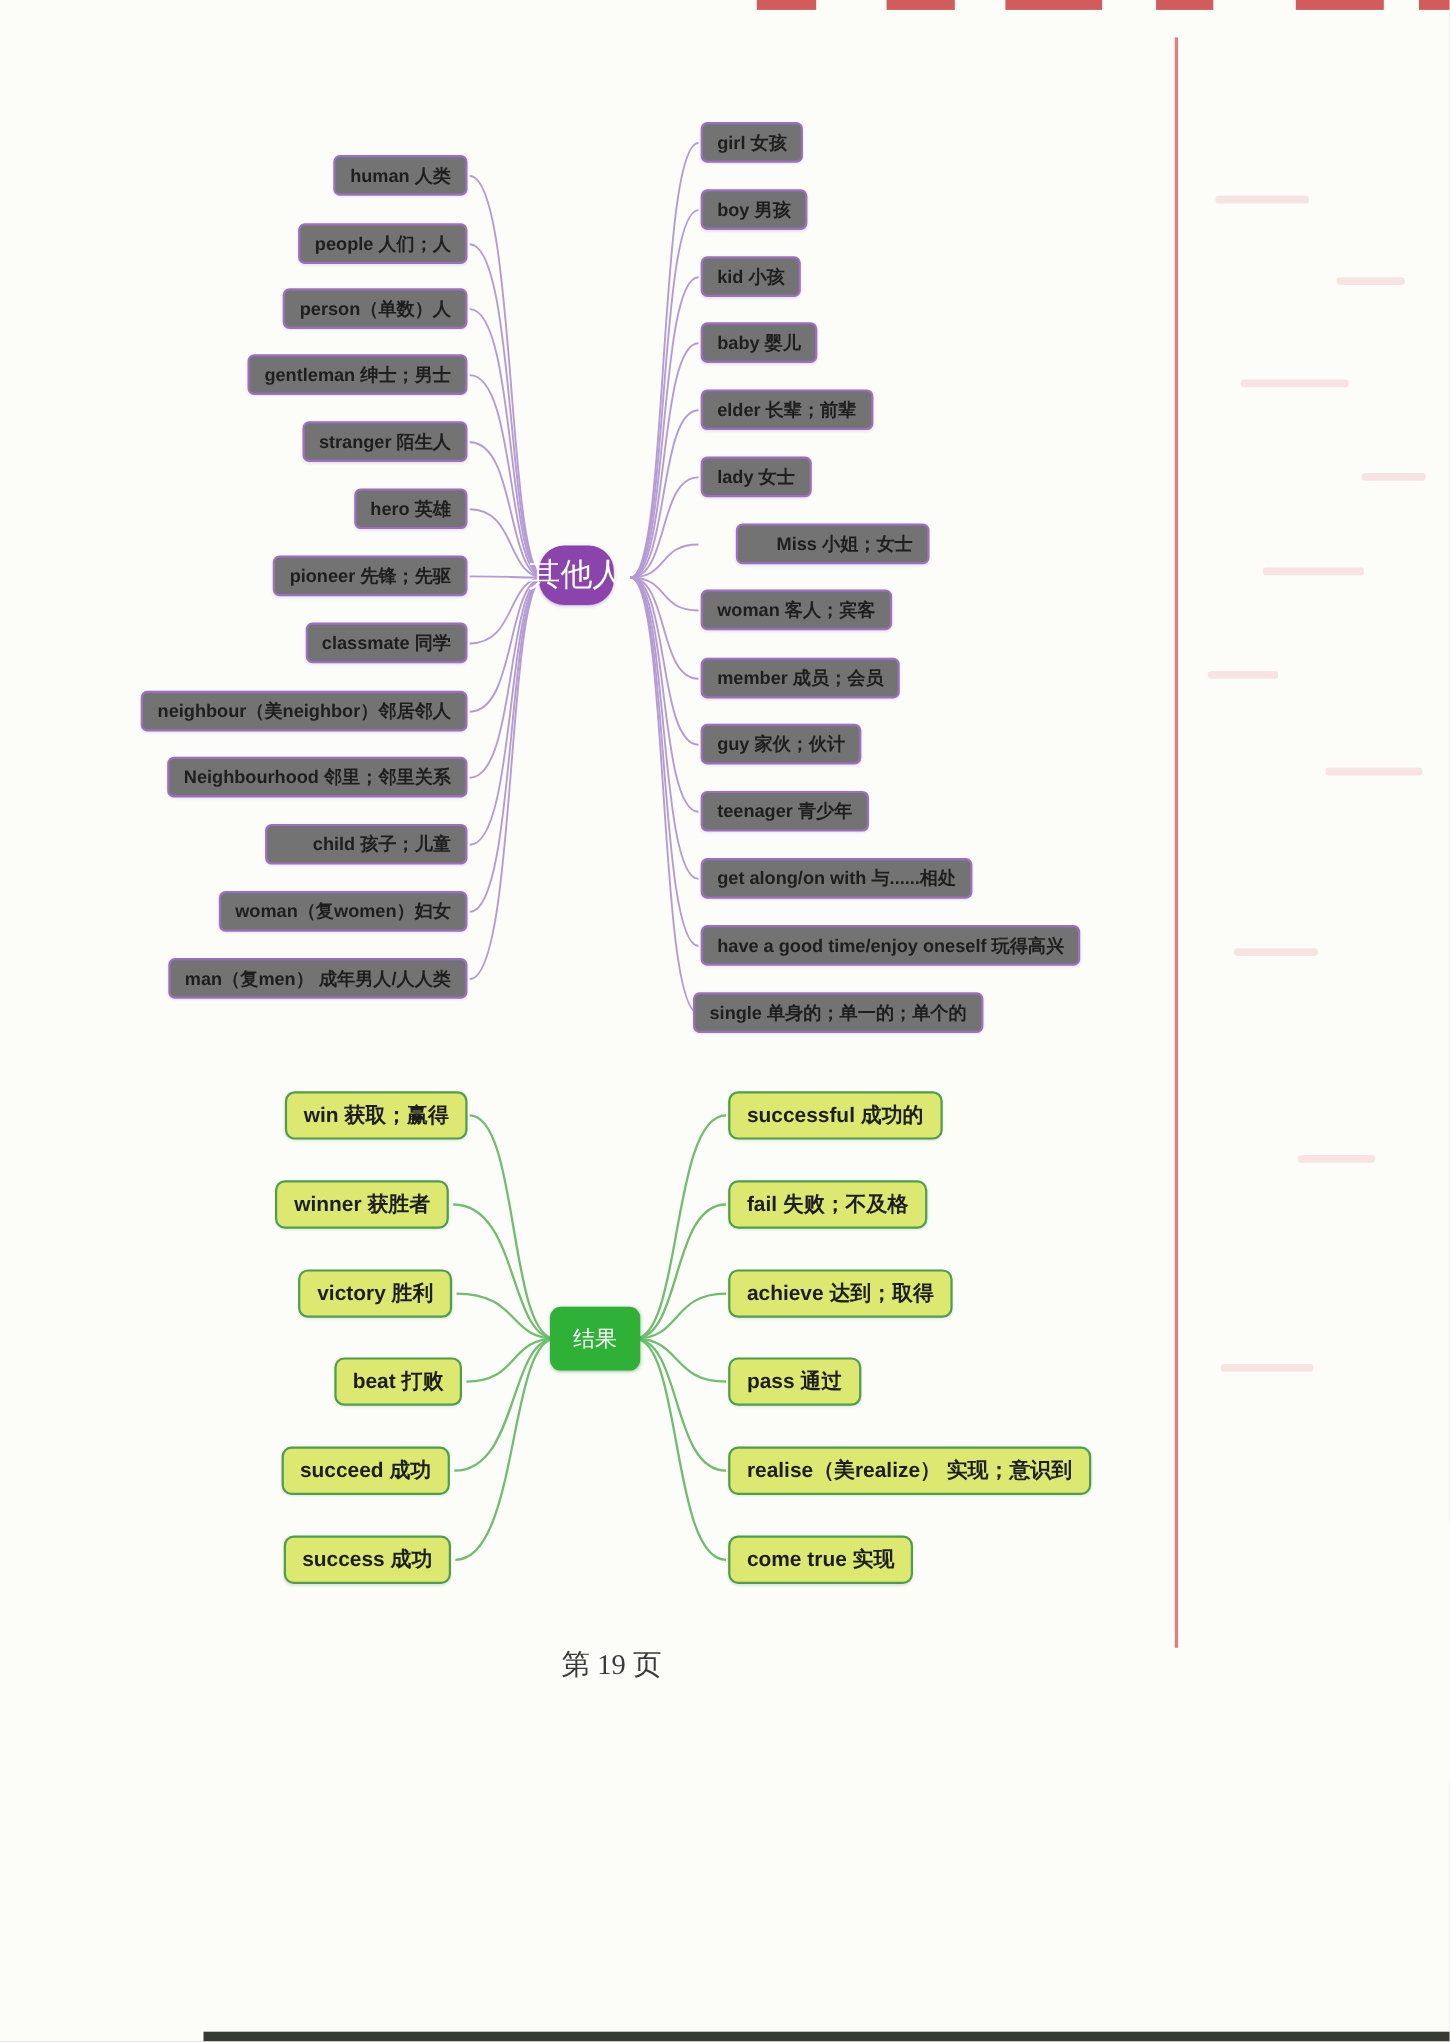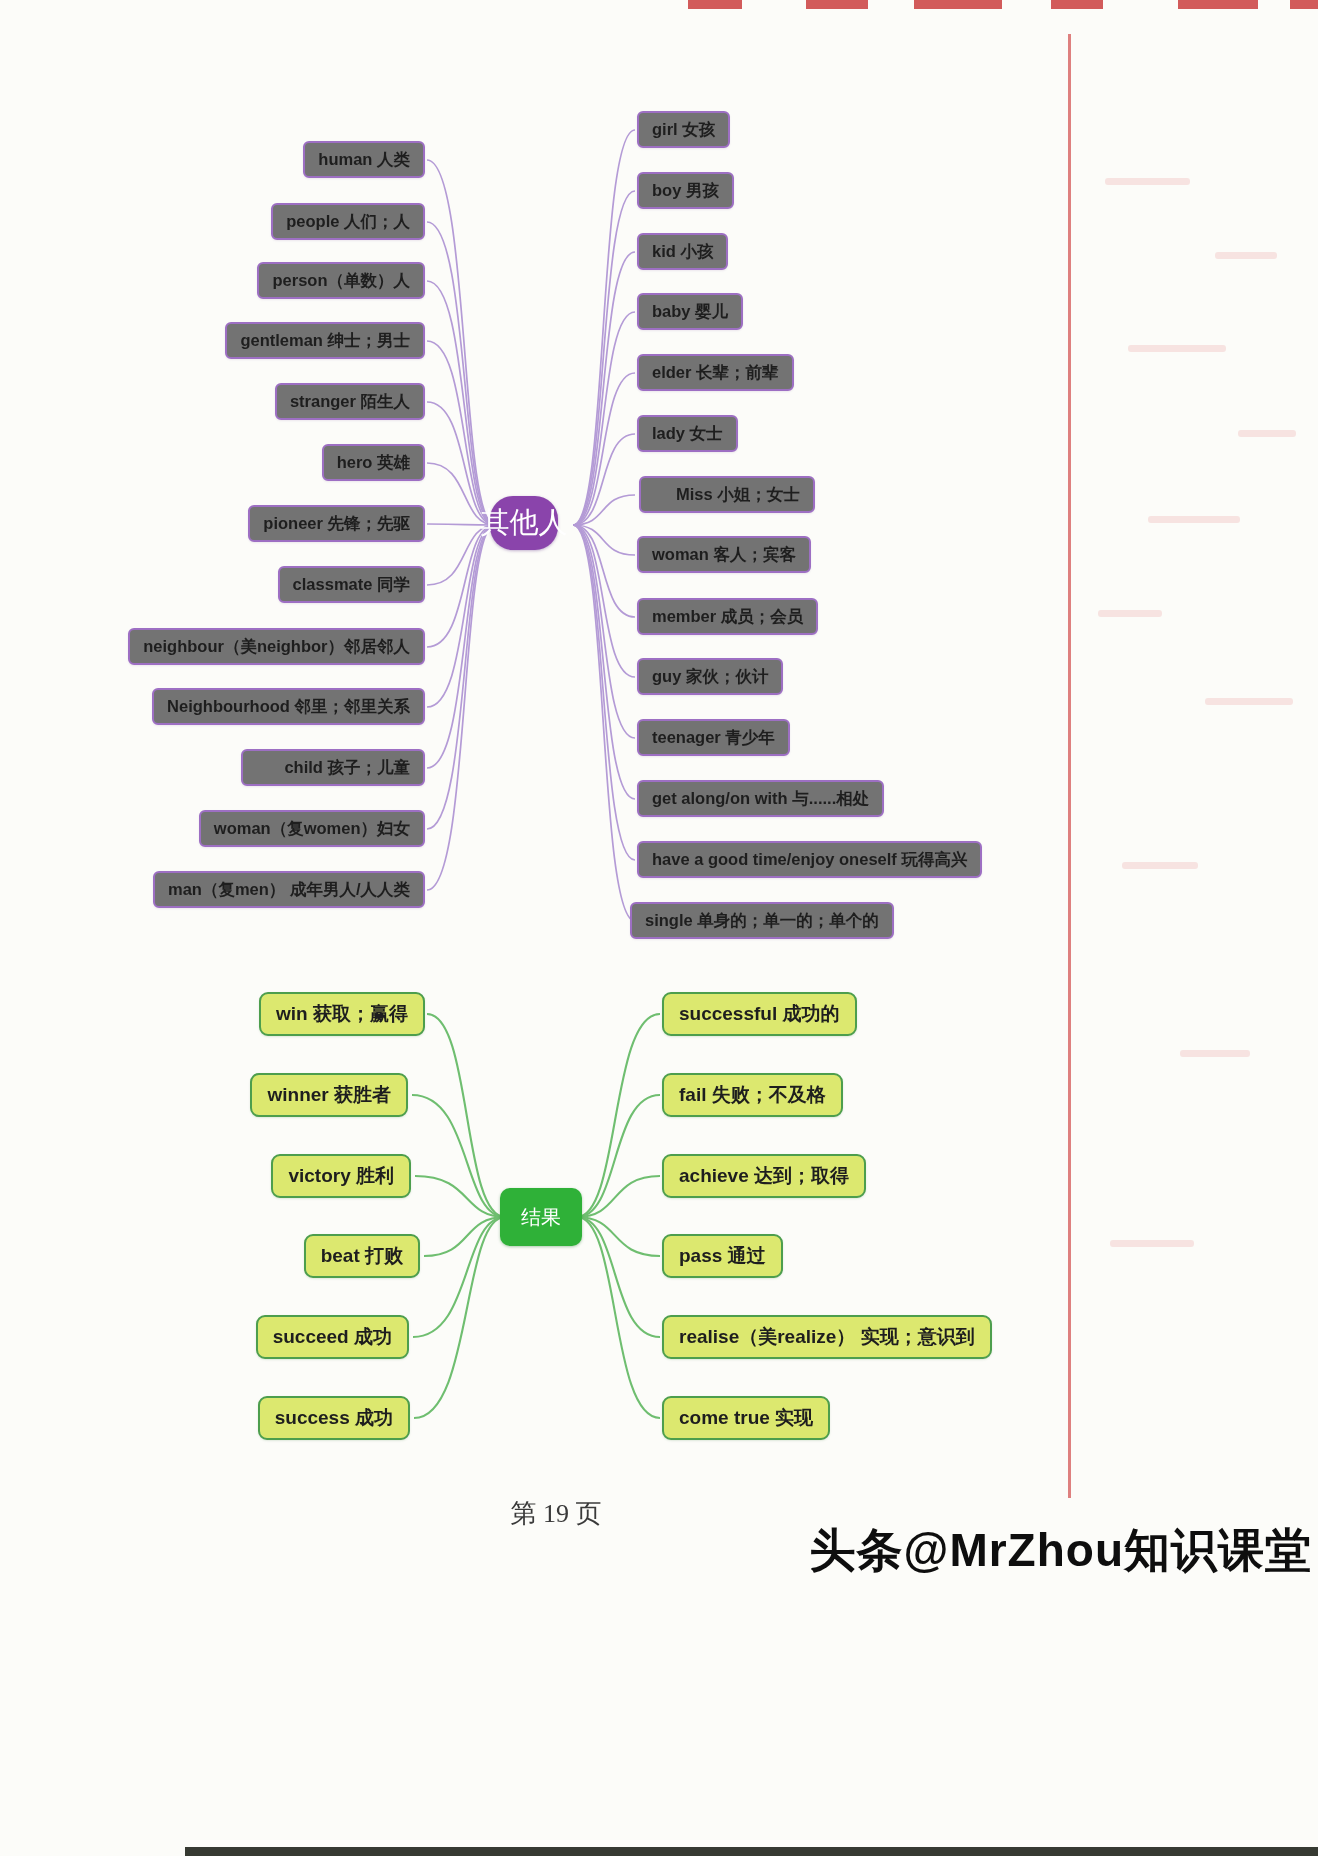--- a/index.html
+++ b/index.html
@@ -162,7 +162,7 @@
     <div class="node p-node" style="left:637px;top:293px;">baby 婴儿</div>
     <div class="node p-node" style="left:637px;top:354px;">elder 长辈；前辈</div>
     <div class="node p-node" style="left:637px;top:415px;">lady 女士</div>
-    <div class="node p-node" style="left:639px;top:476px;padding-left:35px;">Miss 小姐；女士</div>
+    <div class="node p-node" style="left:669px;top:476px;padding-left:35px;">Miss 小姐；女士</div>
     <div class="node p-node" style="left:637px;top:536px;">woman 客人；宾客</div>
     <div class="node p-node" style="left:637px;top:598px;">member 成员；会员</div>
     <div class="node p-node" style="left:637px;top:658px;">guy 家伙；伙计</div>

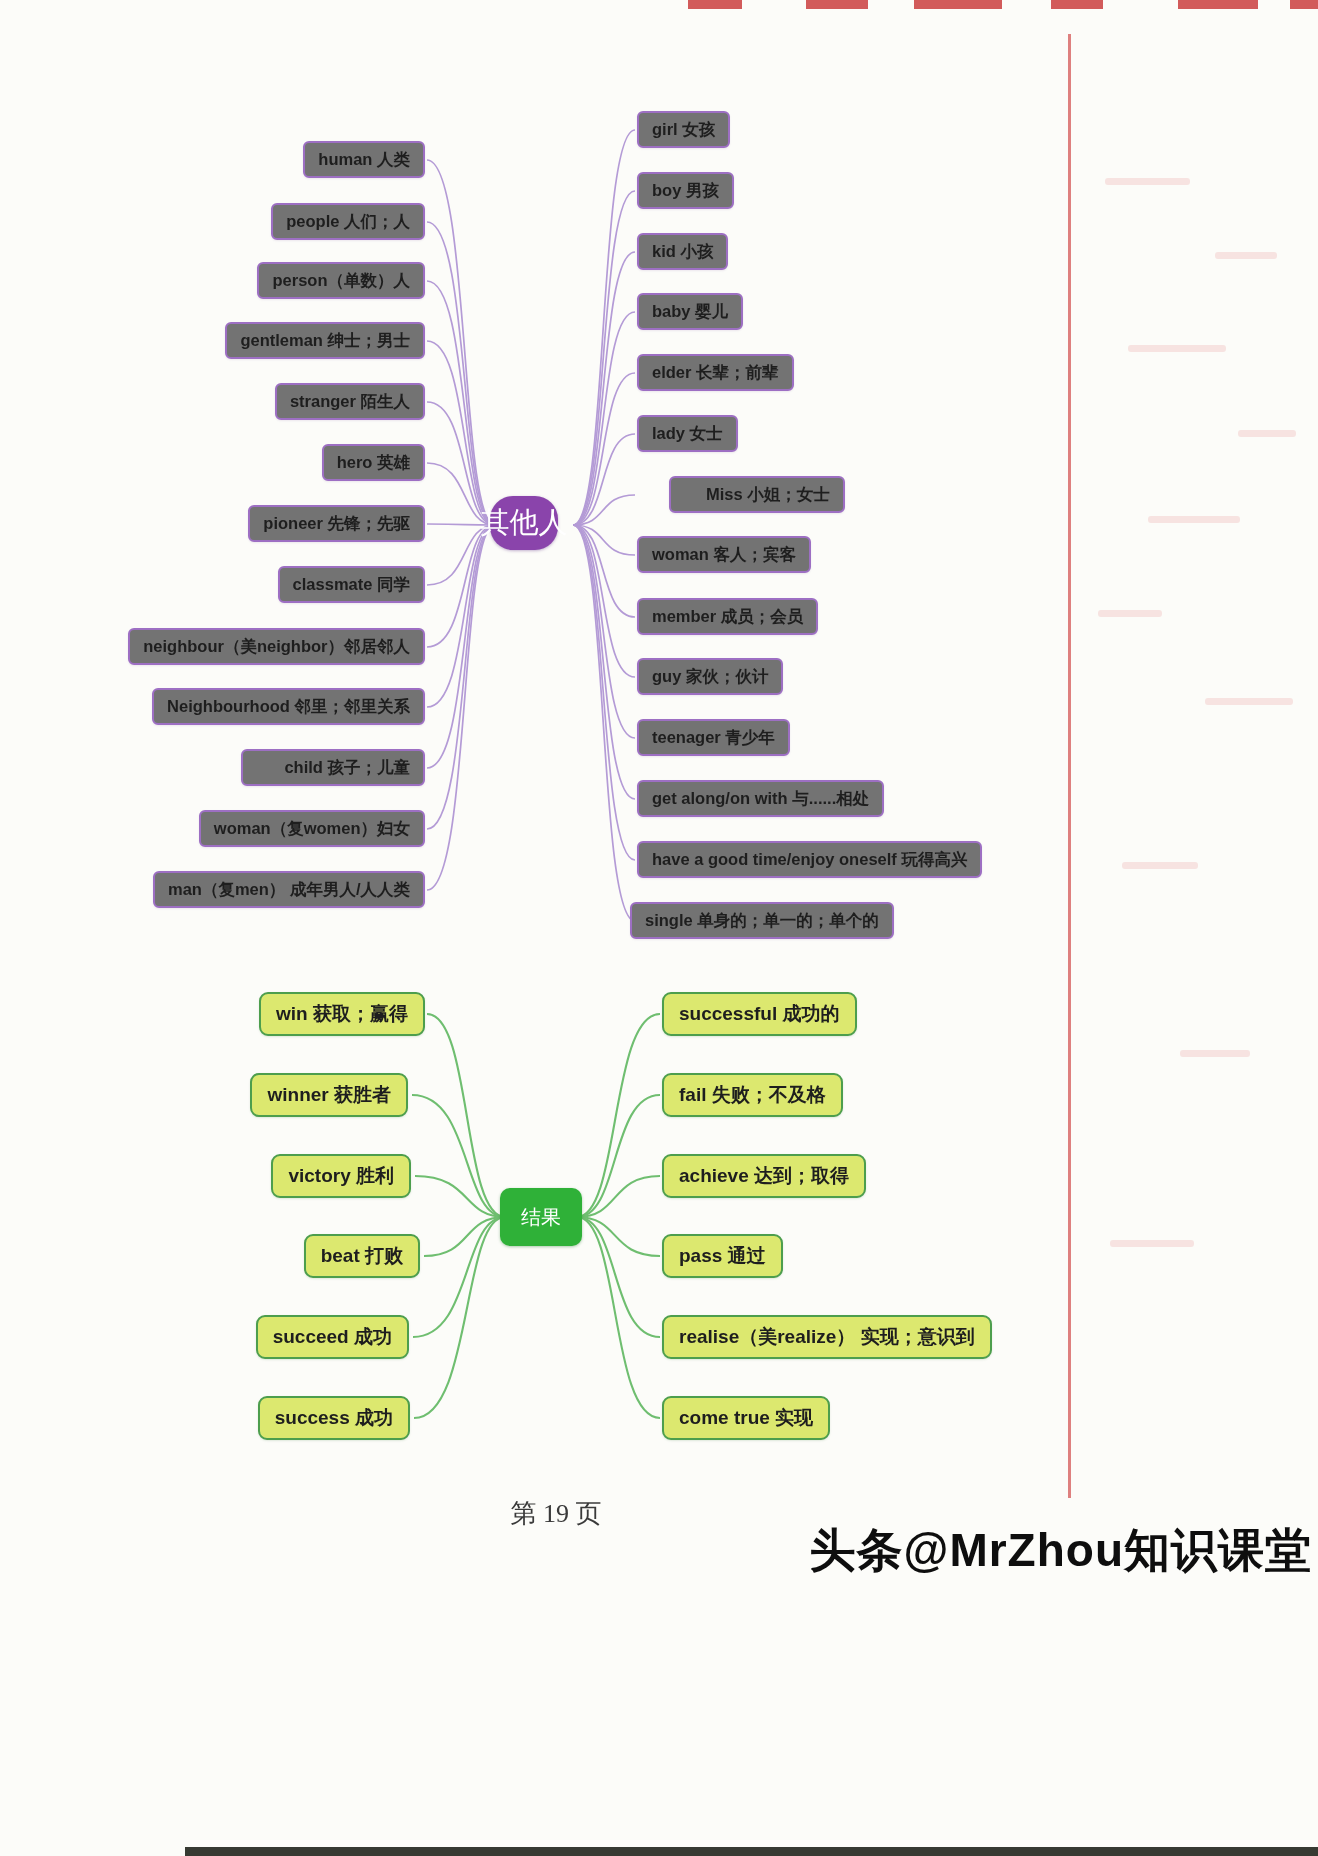--- a/index.html
+++ b/index.html
@@ -191,7 +191,6 @@
   </div>
 
   <div class="footer">第 19 页</div>
-  <div class="watermark">头条@MrZhou知识课堂</div>
 
 </div>
 

